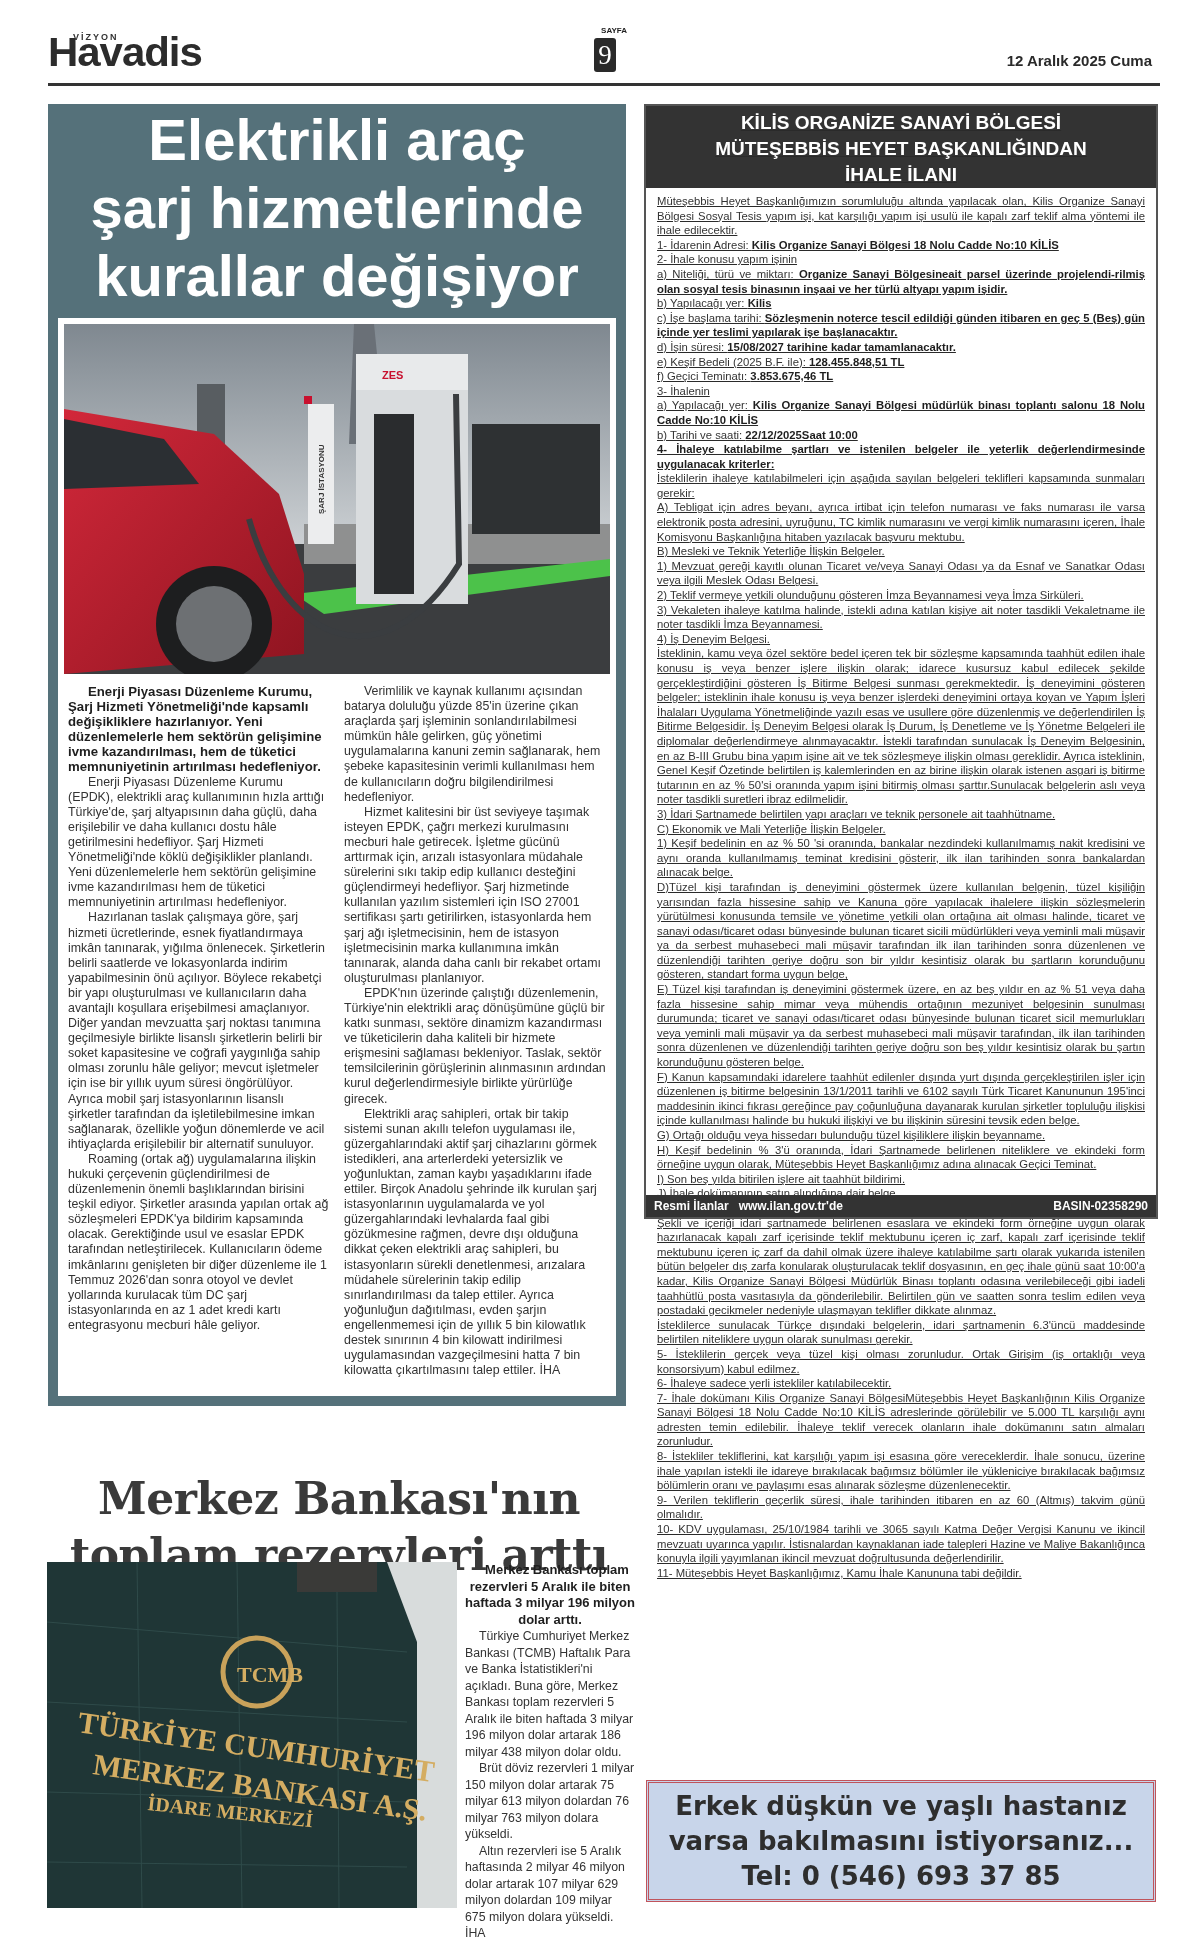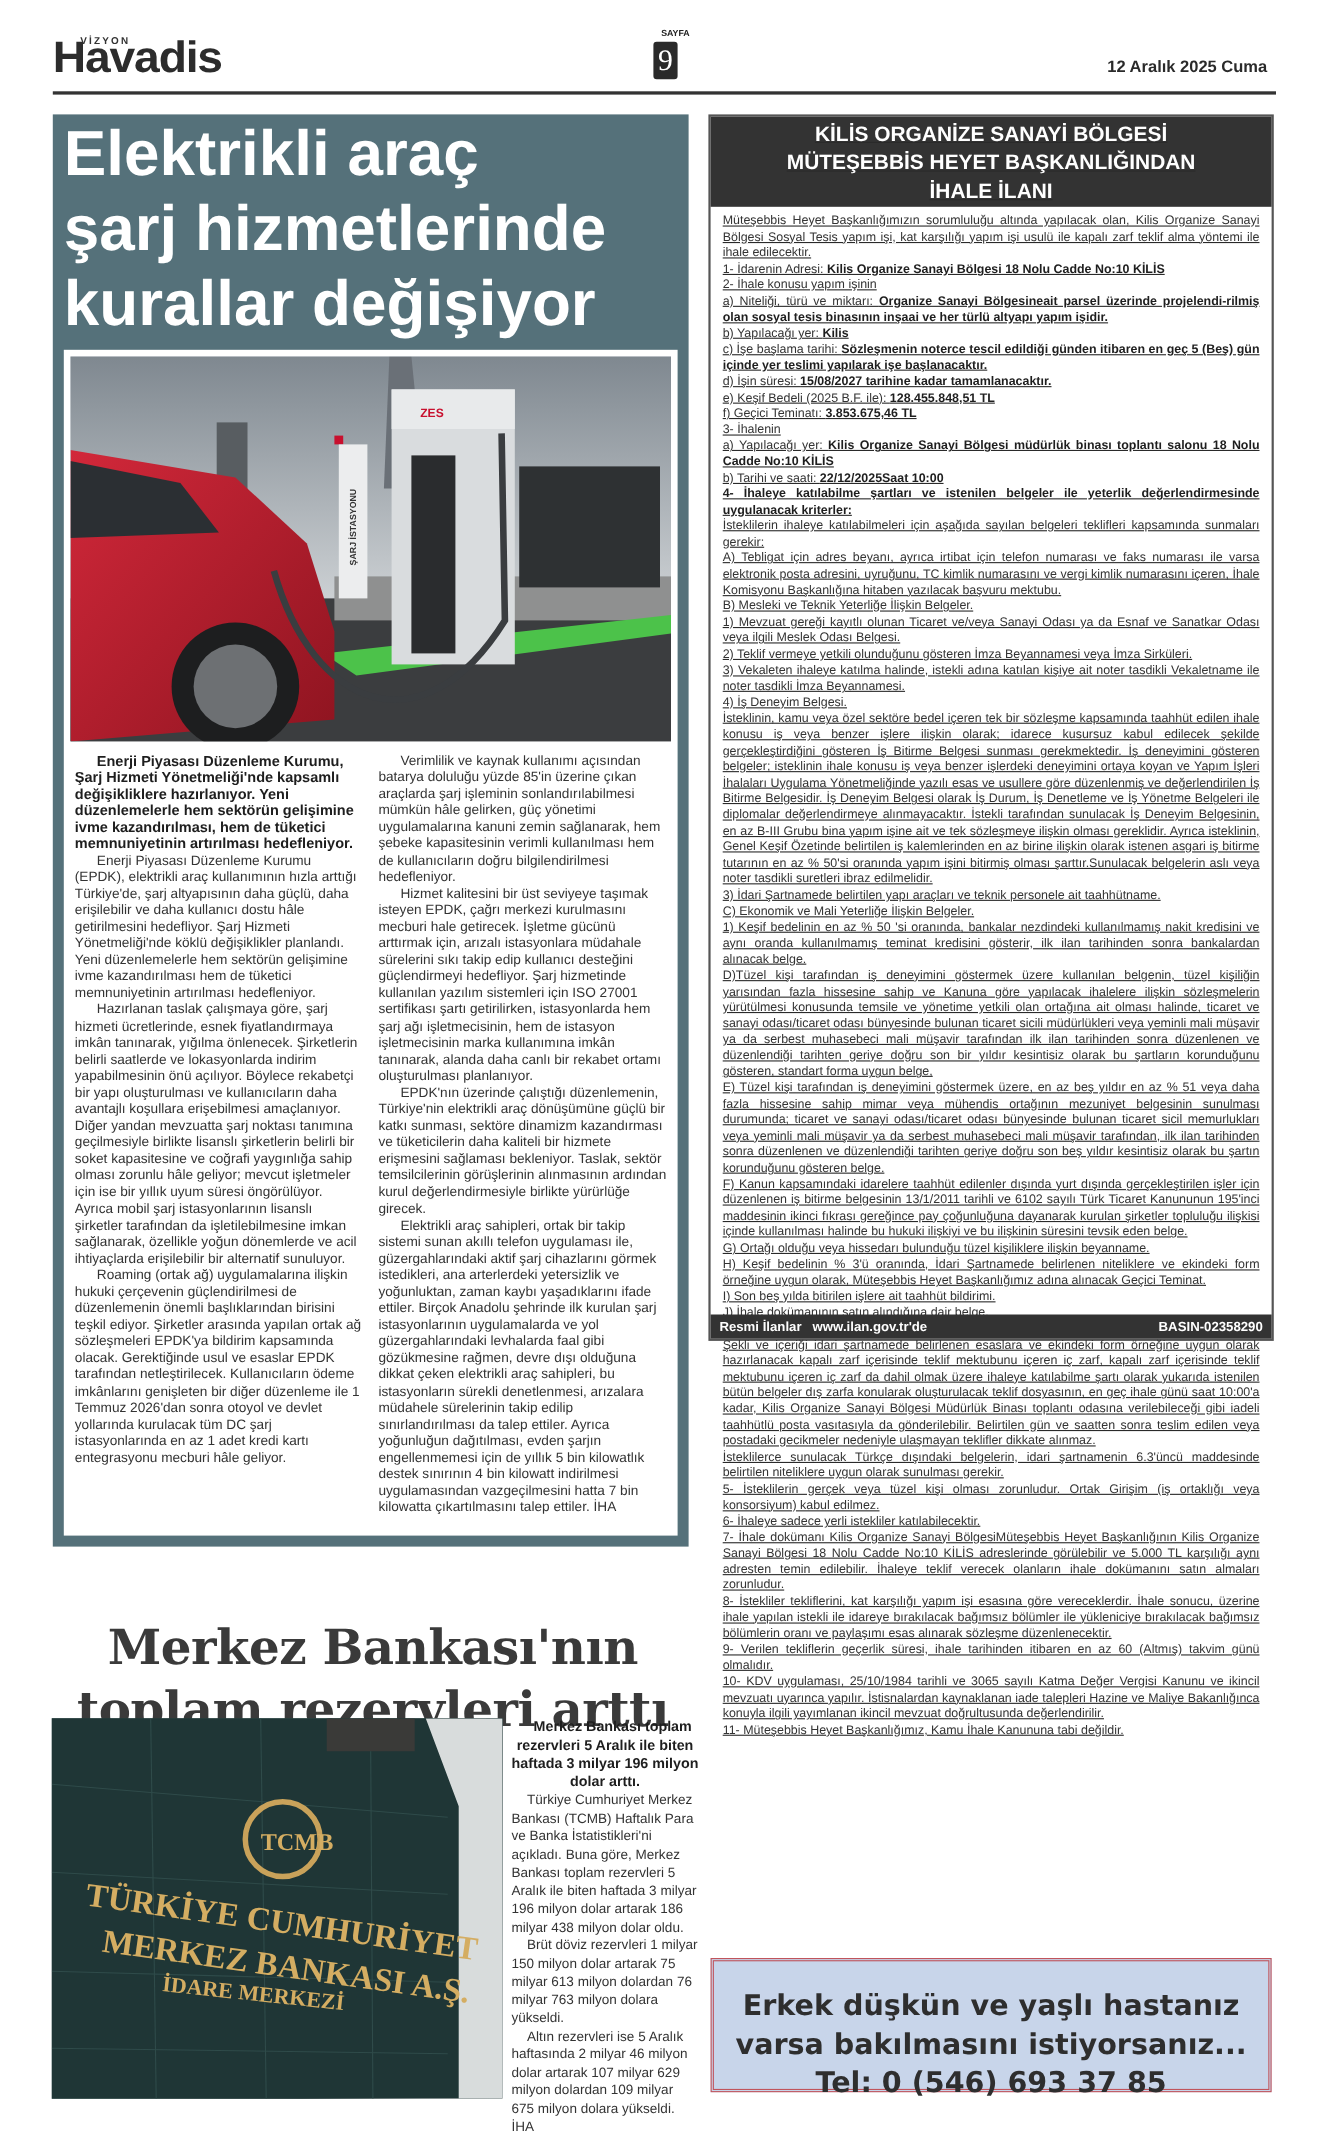--- a/index.html
+++ b/index.html
@@ -19,7 +19,7 @@
 
   
   .ev-box { position: absolute; left: 48px; top: 104px; width: 578px; height: 1302px; background: #55717a; padding: 0 10px 10px 10px; }
-  .ev-title { color: #fff; font-family: "Liberation Sans Narrow", "Liberation Sans", sans-serif; font-weight: bold; font-size: 58px; line-height: 68px; padding-top: 2px; height: 214px; letter-spacing: 0px; }
+  .ev-title { color: #fff; text-align: center; font-family: "Liberation Sans Narrow", "Liberation Sans", sans-serif; font-weight: bold; font-size: 58px; line-height: 68px; padding-top: 2px; height: 214px; letter-spacing: 0px; }
   .ev-inner { background: #ffffff; width: 558px; height: 1078px; position: relative; padding: 6px 6px 0 6px; }
   .ev-photo { width: 546px; height: 350px; position: relative; overflow: hidden; background: linear-gradient(180deg,#9aa3ab 0%,#c2c8cc 40%,#7d8386 62%,#4a4d50 100%); }
   .ev-cols { display: flex; gap: 14px; padding: 10px 4px 0 4px; }

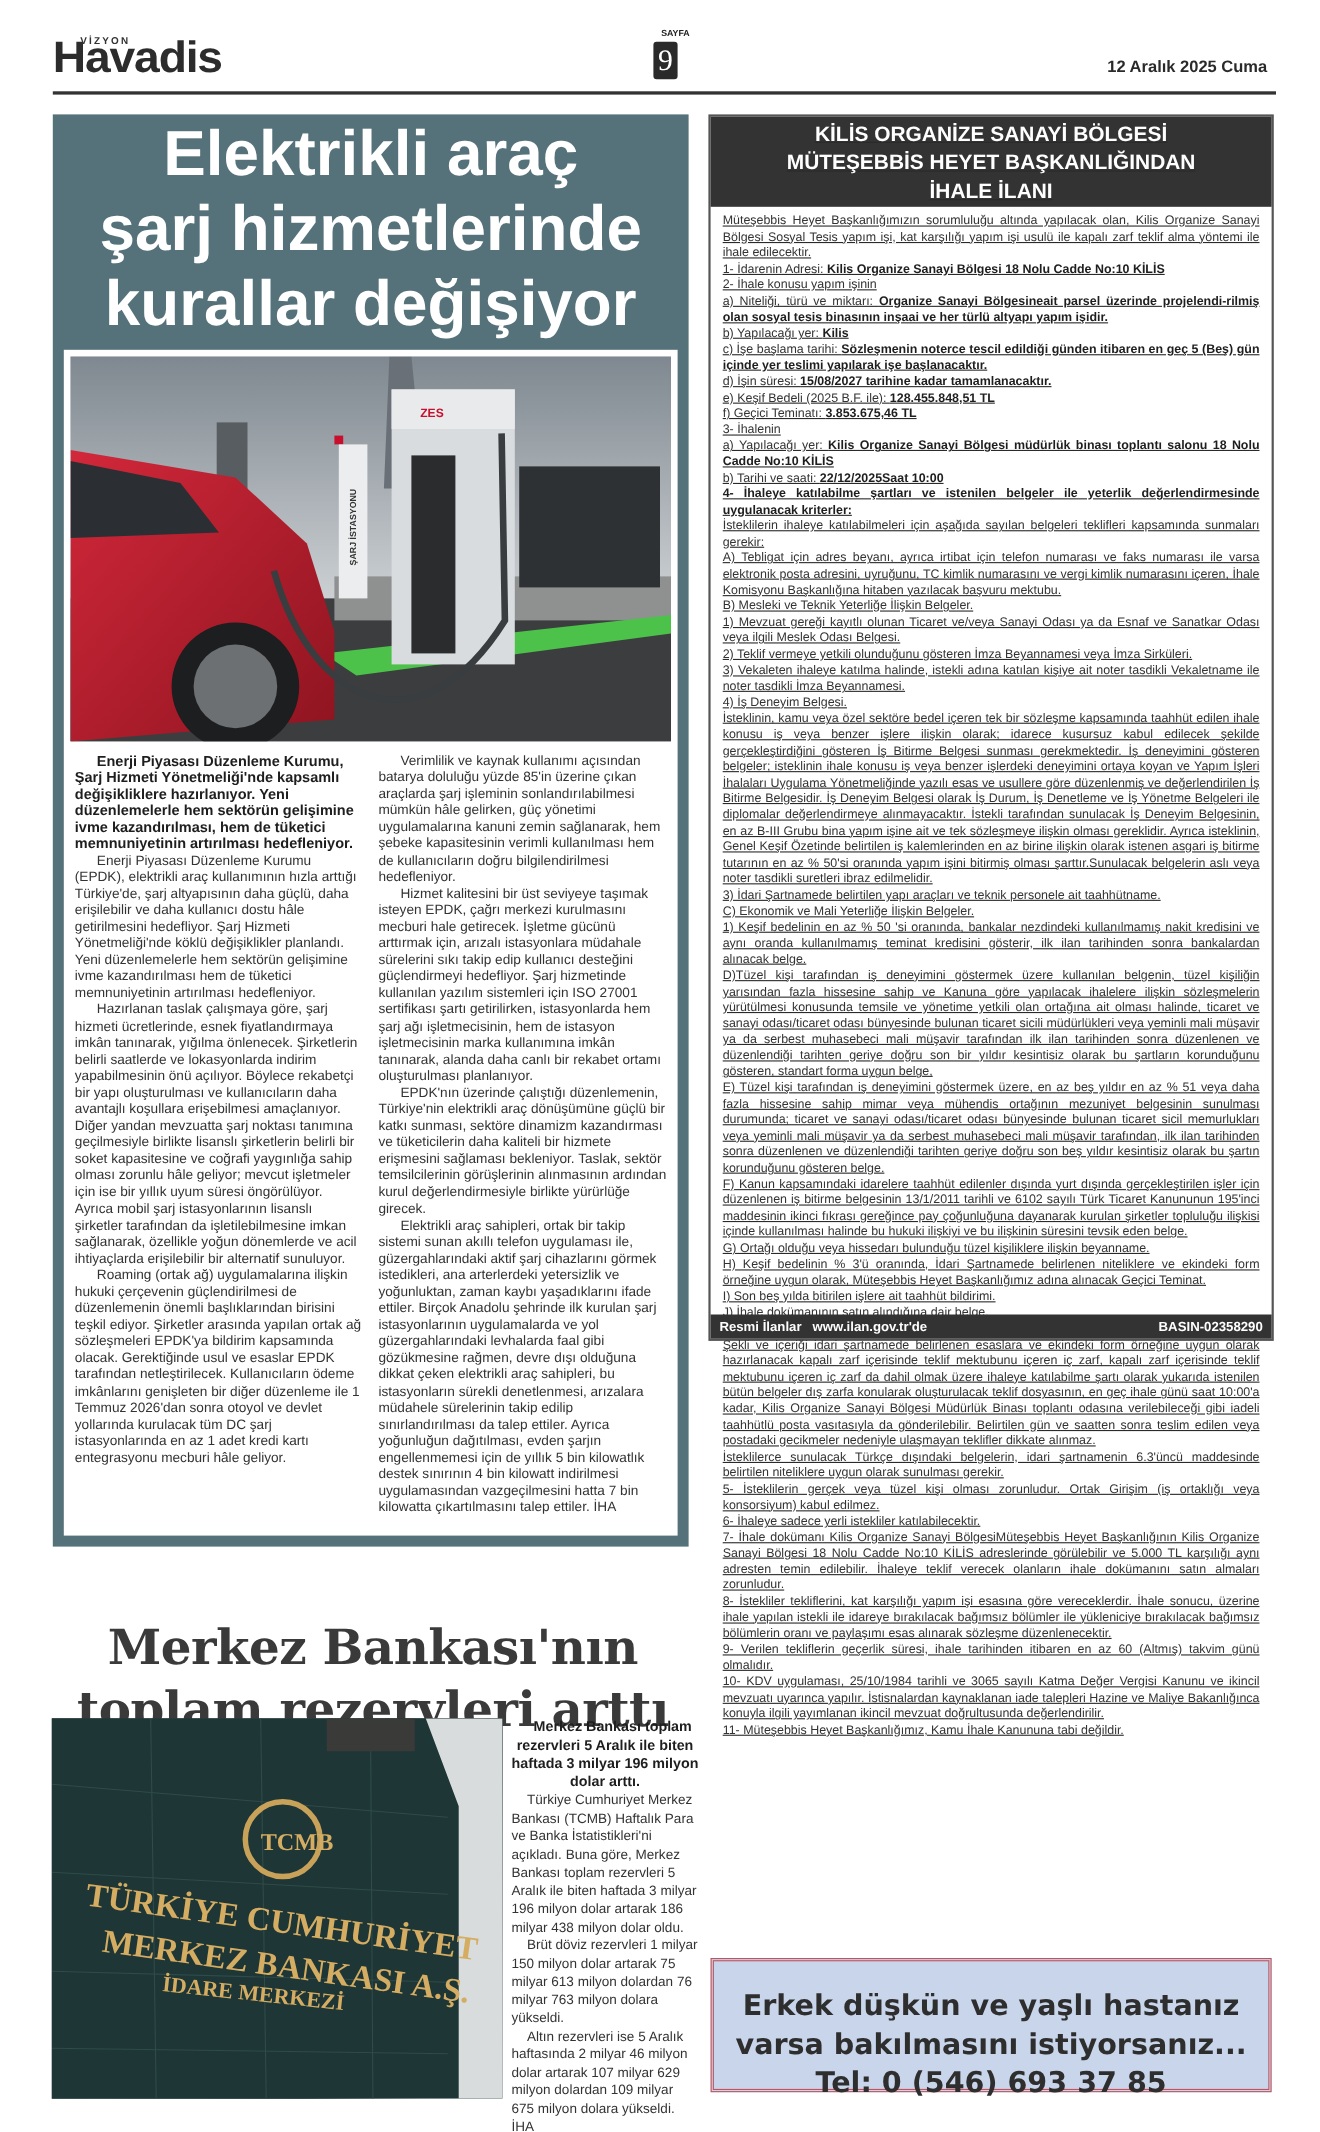--- a/index.html
+++ b/index.html
@@ -42,7 +42,7 @@
   .tender-foot { position: absolute; left: 0; right: 0; bottom: 0; height: 22px; background: #333; color: #fff; font-weight: bold; font-size: 12px; line-height: 22px; padding: 0 8px; display: flex; justify-content: space-between; }
 
   
-  .ad { position: absolute; left: 646px; top: 1780px; width: 510px; height: 122px; background: #c8d5ea; border: 3px double #c0545c; text-align: center; padding-top: 24px; }
+  .ad { position: absolute; left: 646px; top: 1780px; width: 510px; height: 122px; background: #c8d5ea; border: 3px double #c0545c; text-align: center; padding-top: 6px; }
   .ad-line { font-family: "DejaVu Sans", sans-serif; font-weight: bold; font-size: 26px; line-height: 35px; color: #2e2e2e; display: block; }
 </style>
 </head>

